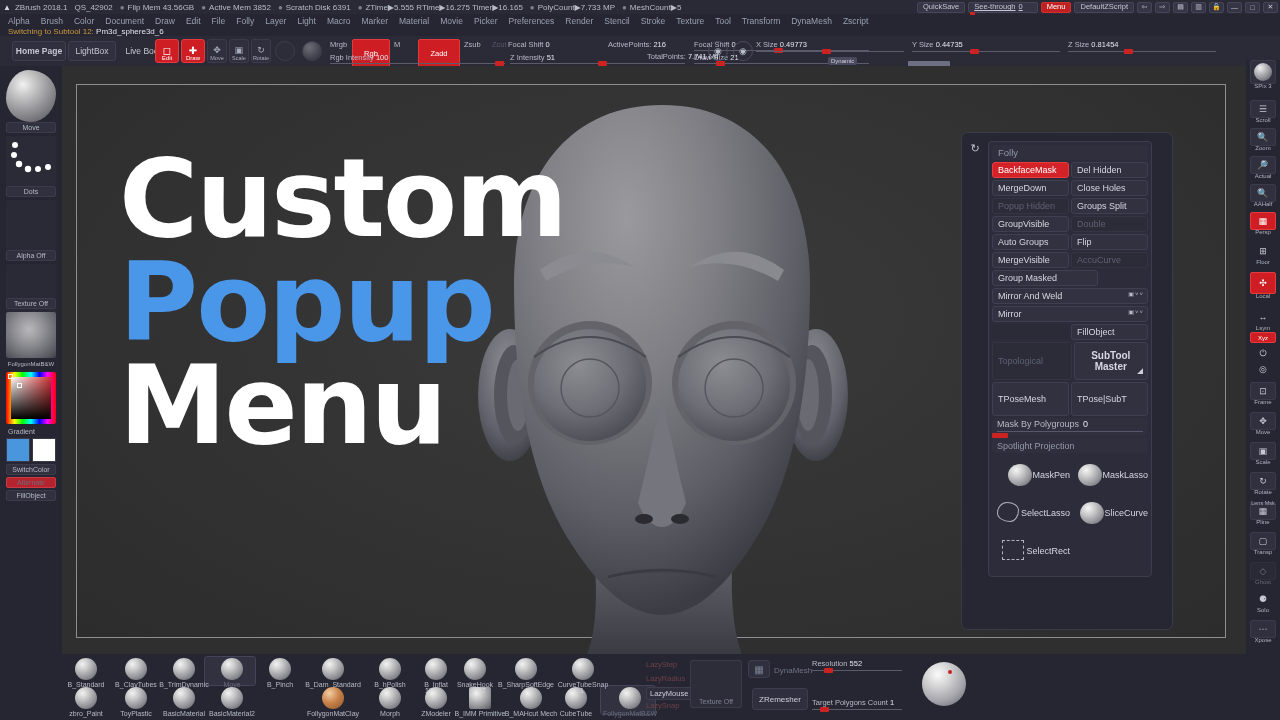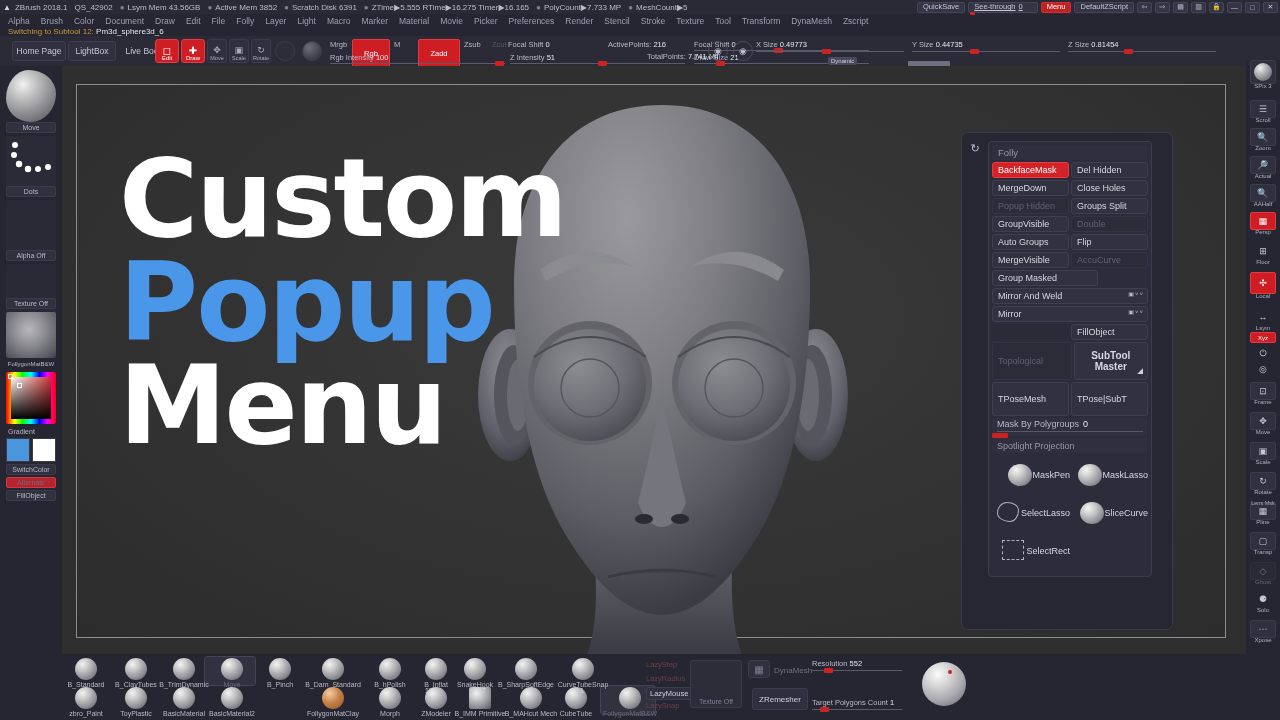--- a/index.html
+++ b/index.html
@@ -282,7 +282,7 @@
     <span class="si">ZBrush 2018.1</span>
     <span class="si">QS_42902</span>
     <span class="dot">●</span>
-    <span class="si">Lsym Mem 43.56GB</span>
+    <span class="si">Flip Mem 43.56GB</span>
     <span class="dot">●</span>
     <span class="si">Active Mem 3852</span>
     <span class="dot">●</span>

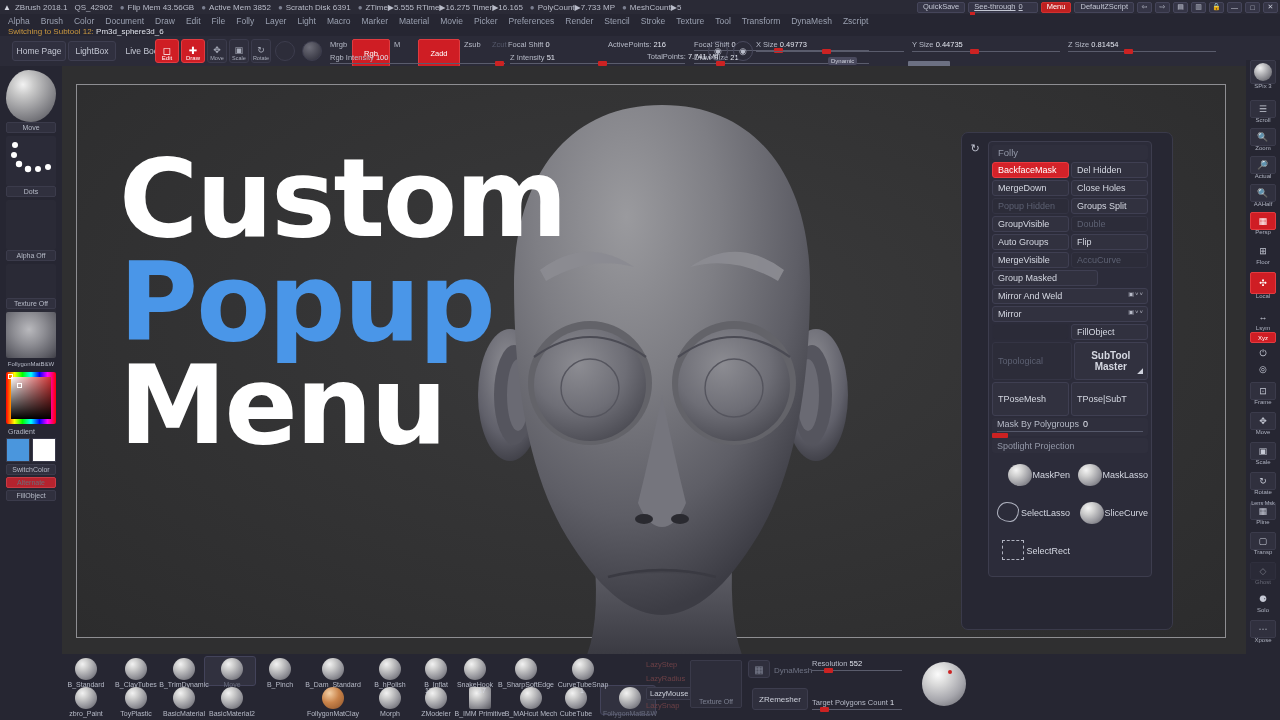--- a/index.html
+++ b/index.html
@@ -347,7 +347,7 @@
   </div>
 
   <div class="toolbar">
-    <div class="tb-btn" style="left:12px; top:5px; width:54px;">Home Page</div>
+    <div class="tb-btn" style="left:12px; top:5px; width:54px;font-weight:bold;">Home Page</div>
     <div class="tb-btn" style="left:68px; top:5px; width:48px;">LightBox</div>
     <div class="tb-btn" style="left:120px; top:5px; width:60px; border-color:transparent; background:transparent;">Live Boolean</div>
 

